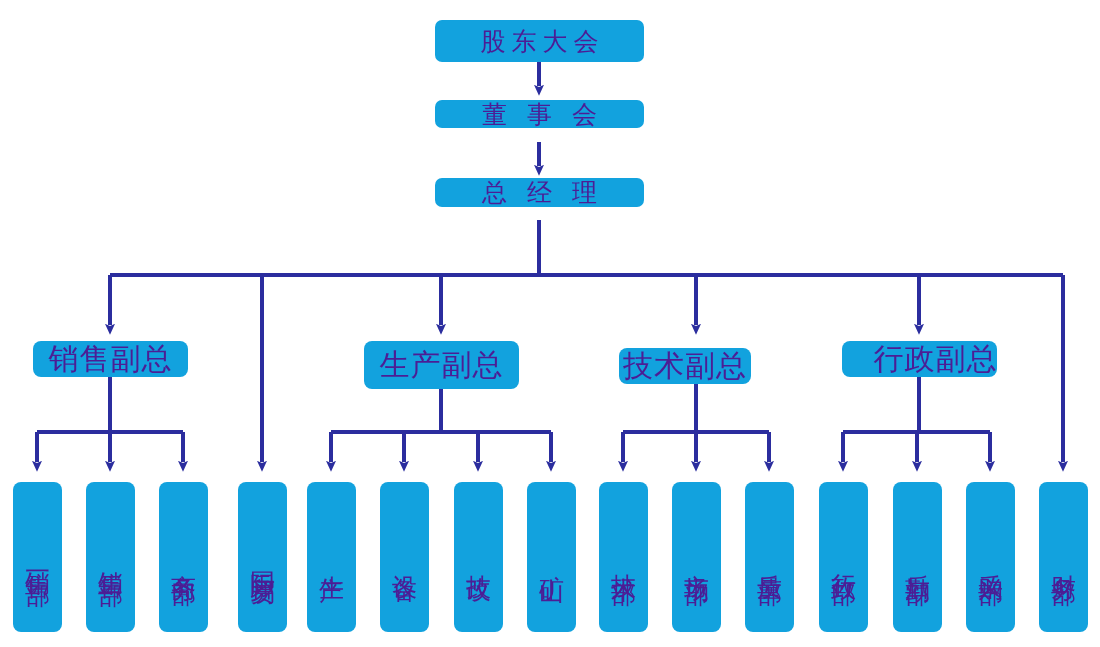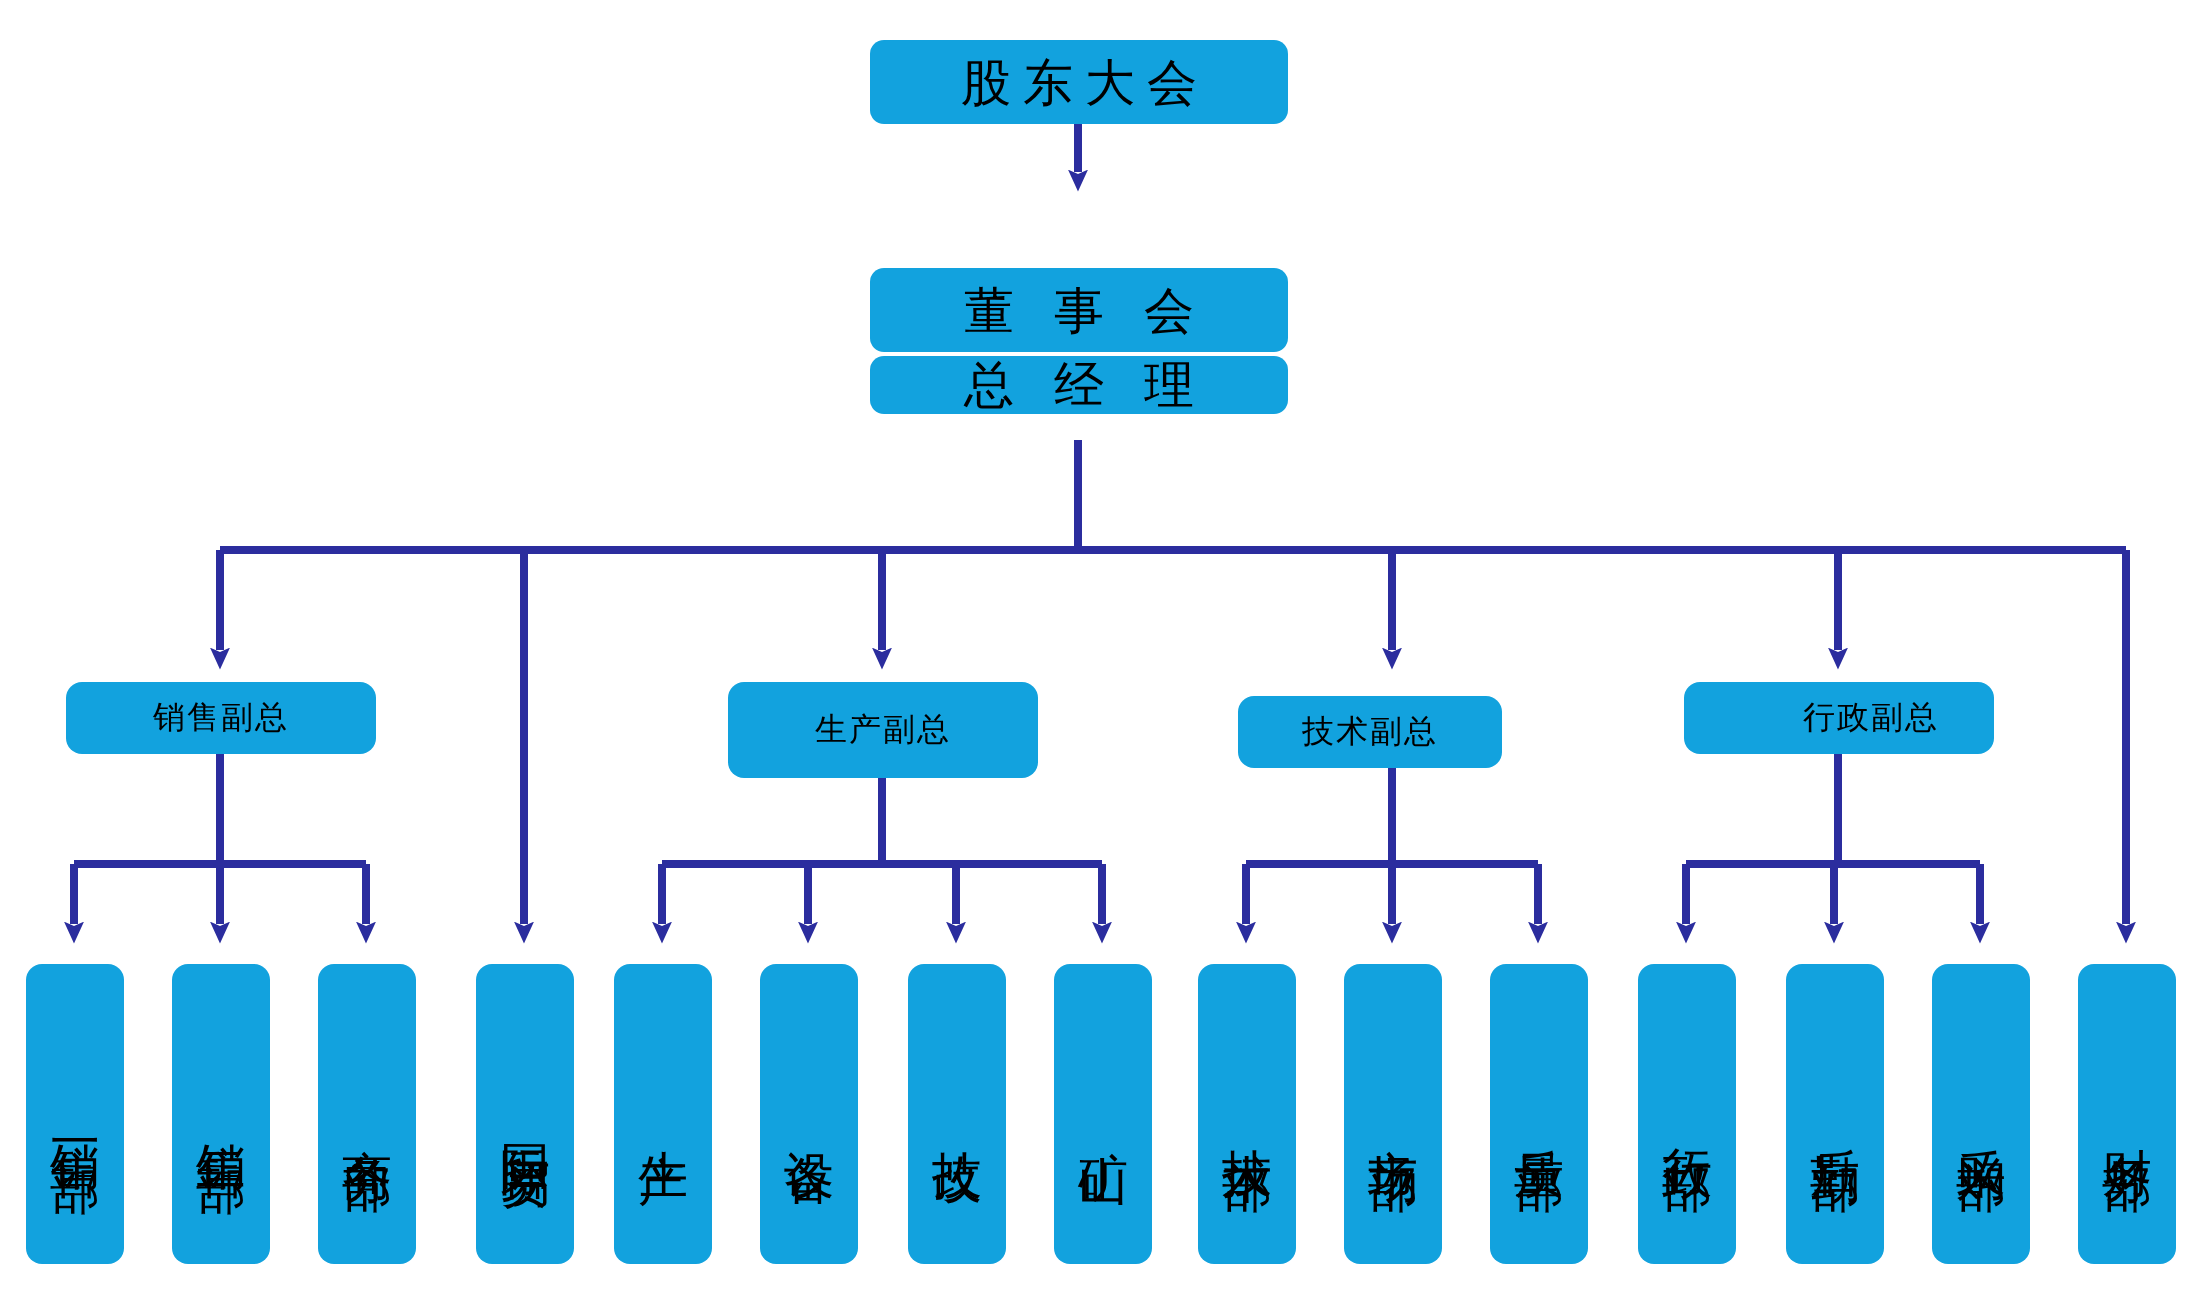--- a/index.html
+++ b/index.html
@@ -30,7 +30,7 @@
     position: absolute;
     background: #12A2DE;
     border-radius: 7px;
-    color: #000000;
+    color: #4c1d95;
     display: flex;
     align-items: center;
     justify-content: center;

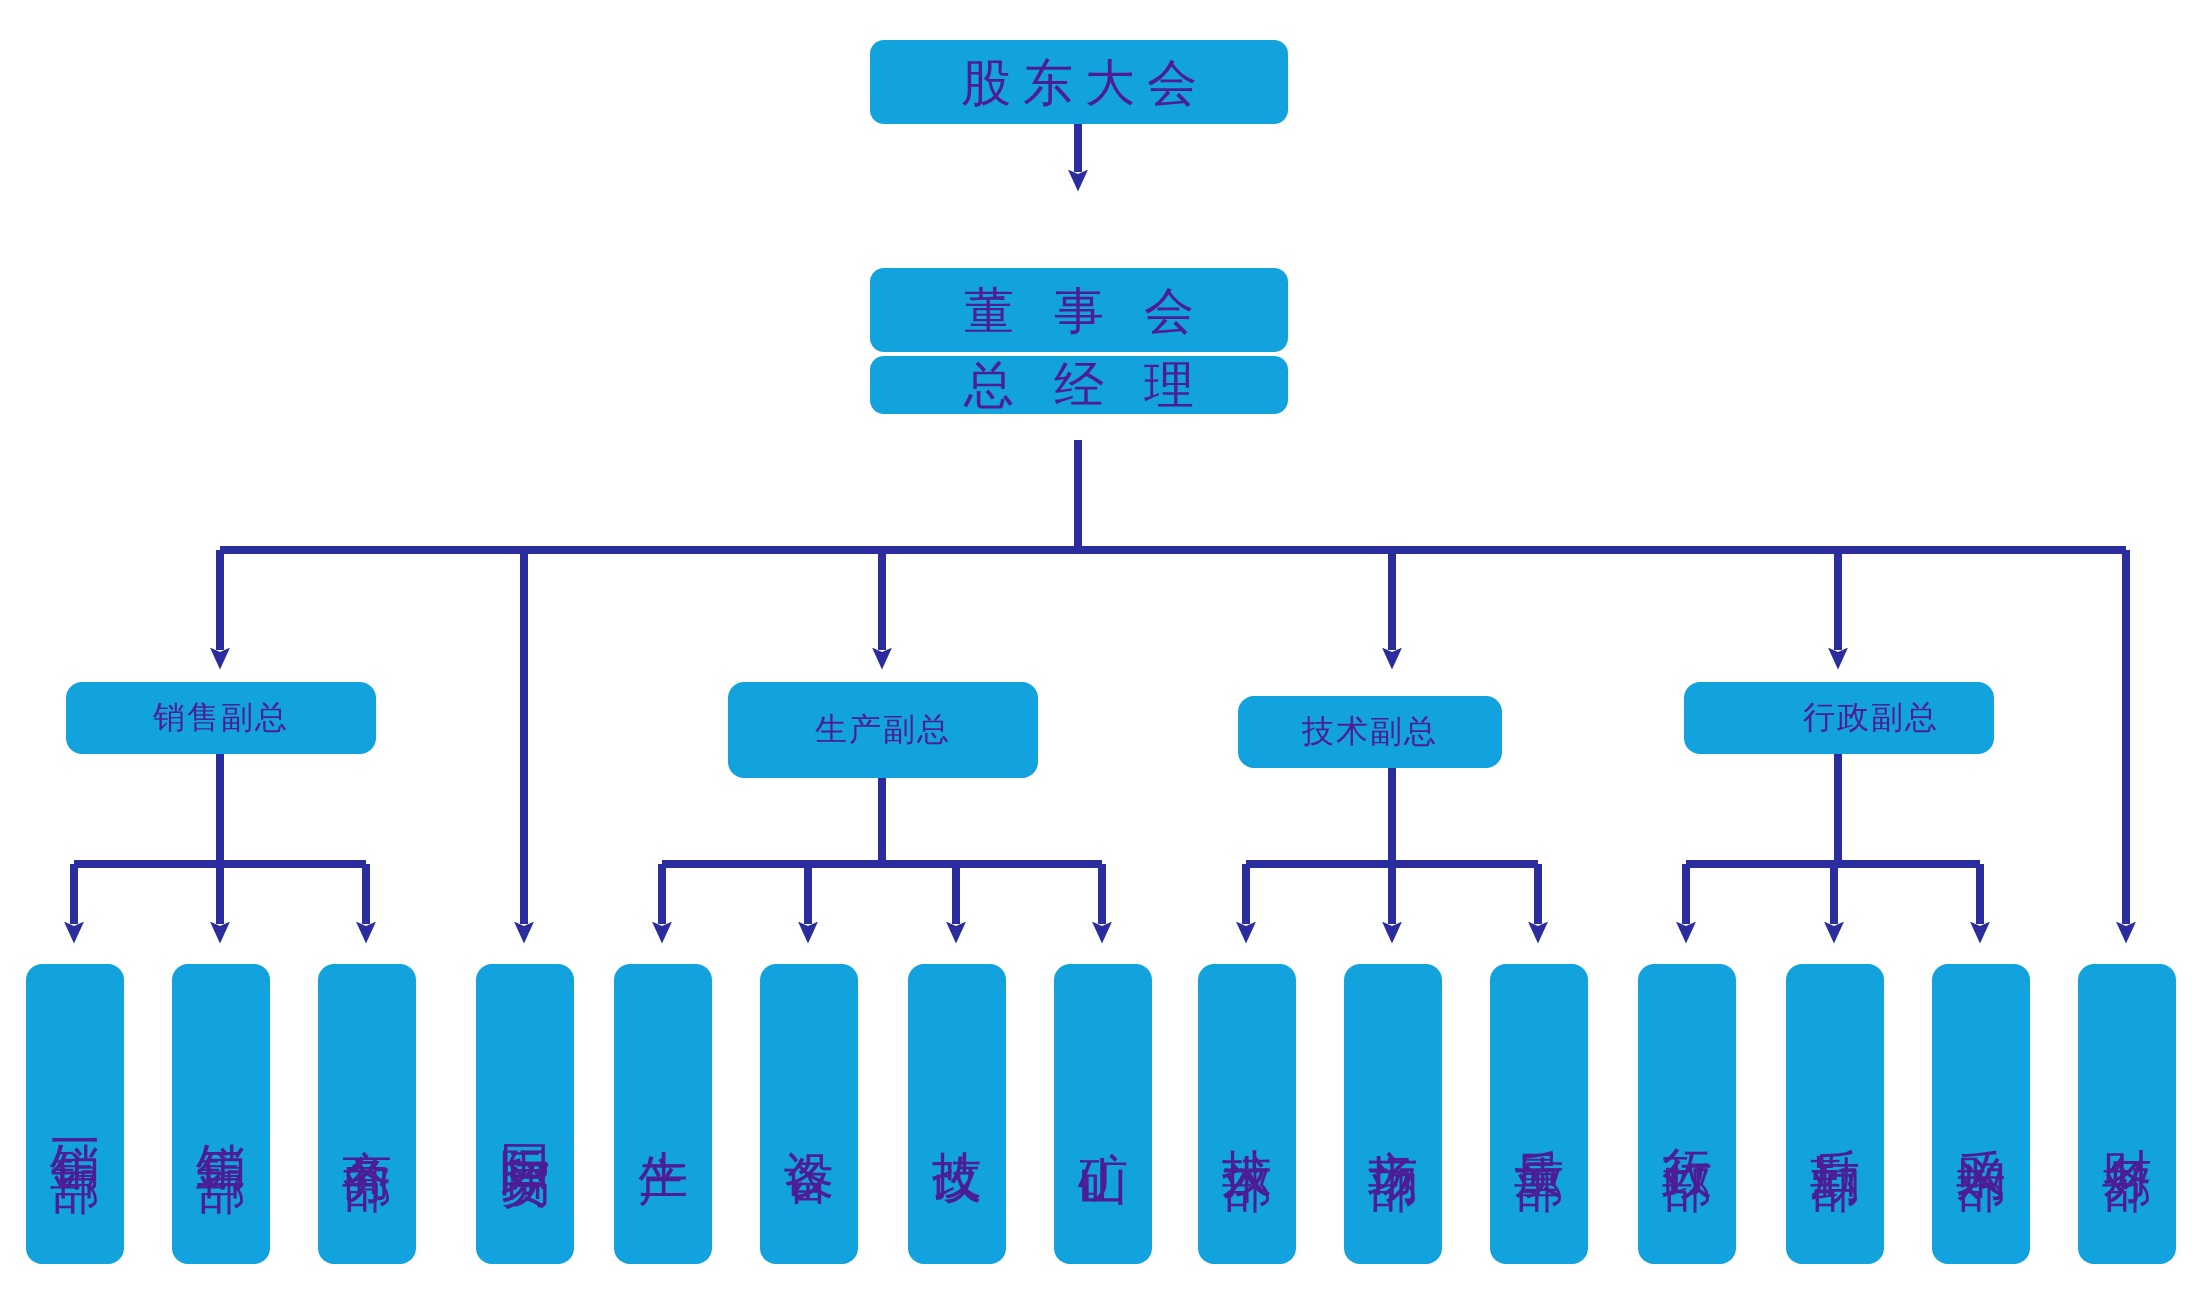--- a/index.html
+++ b/index.html
@@ -127,7 +127,7 @@
   <div class="node node-h node-exec" style="left:435px; top:20px; width:209px; height:42px;">
     <span>股东大会</span>
   </div>
-  <div class="node node-h node-exec" style="left:435px; top:100px; width:209px; height:42px;margin-top:34px;">
+  <div class="node node-h node-exec" style="left:435px; top:100px; width:209px; height:28px;">
     <span>董 事 会</span>
   </div>
   <div class="node node-h node-exec" style="left:435px; top:178px; width:209px; height:29px;">

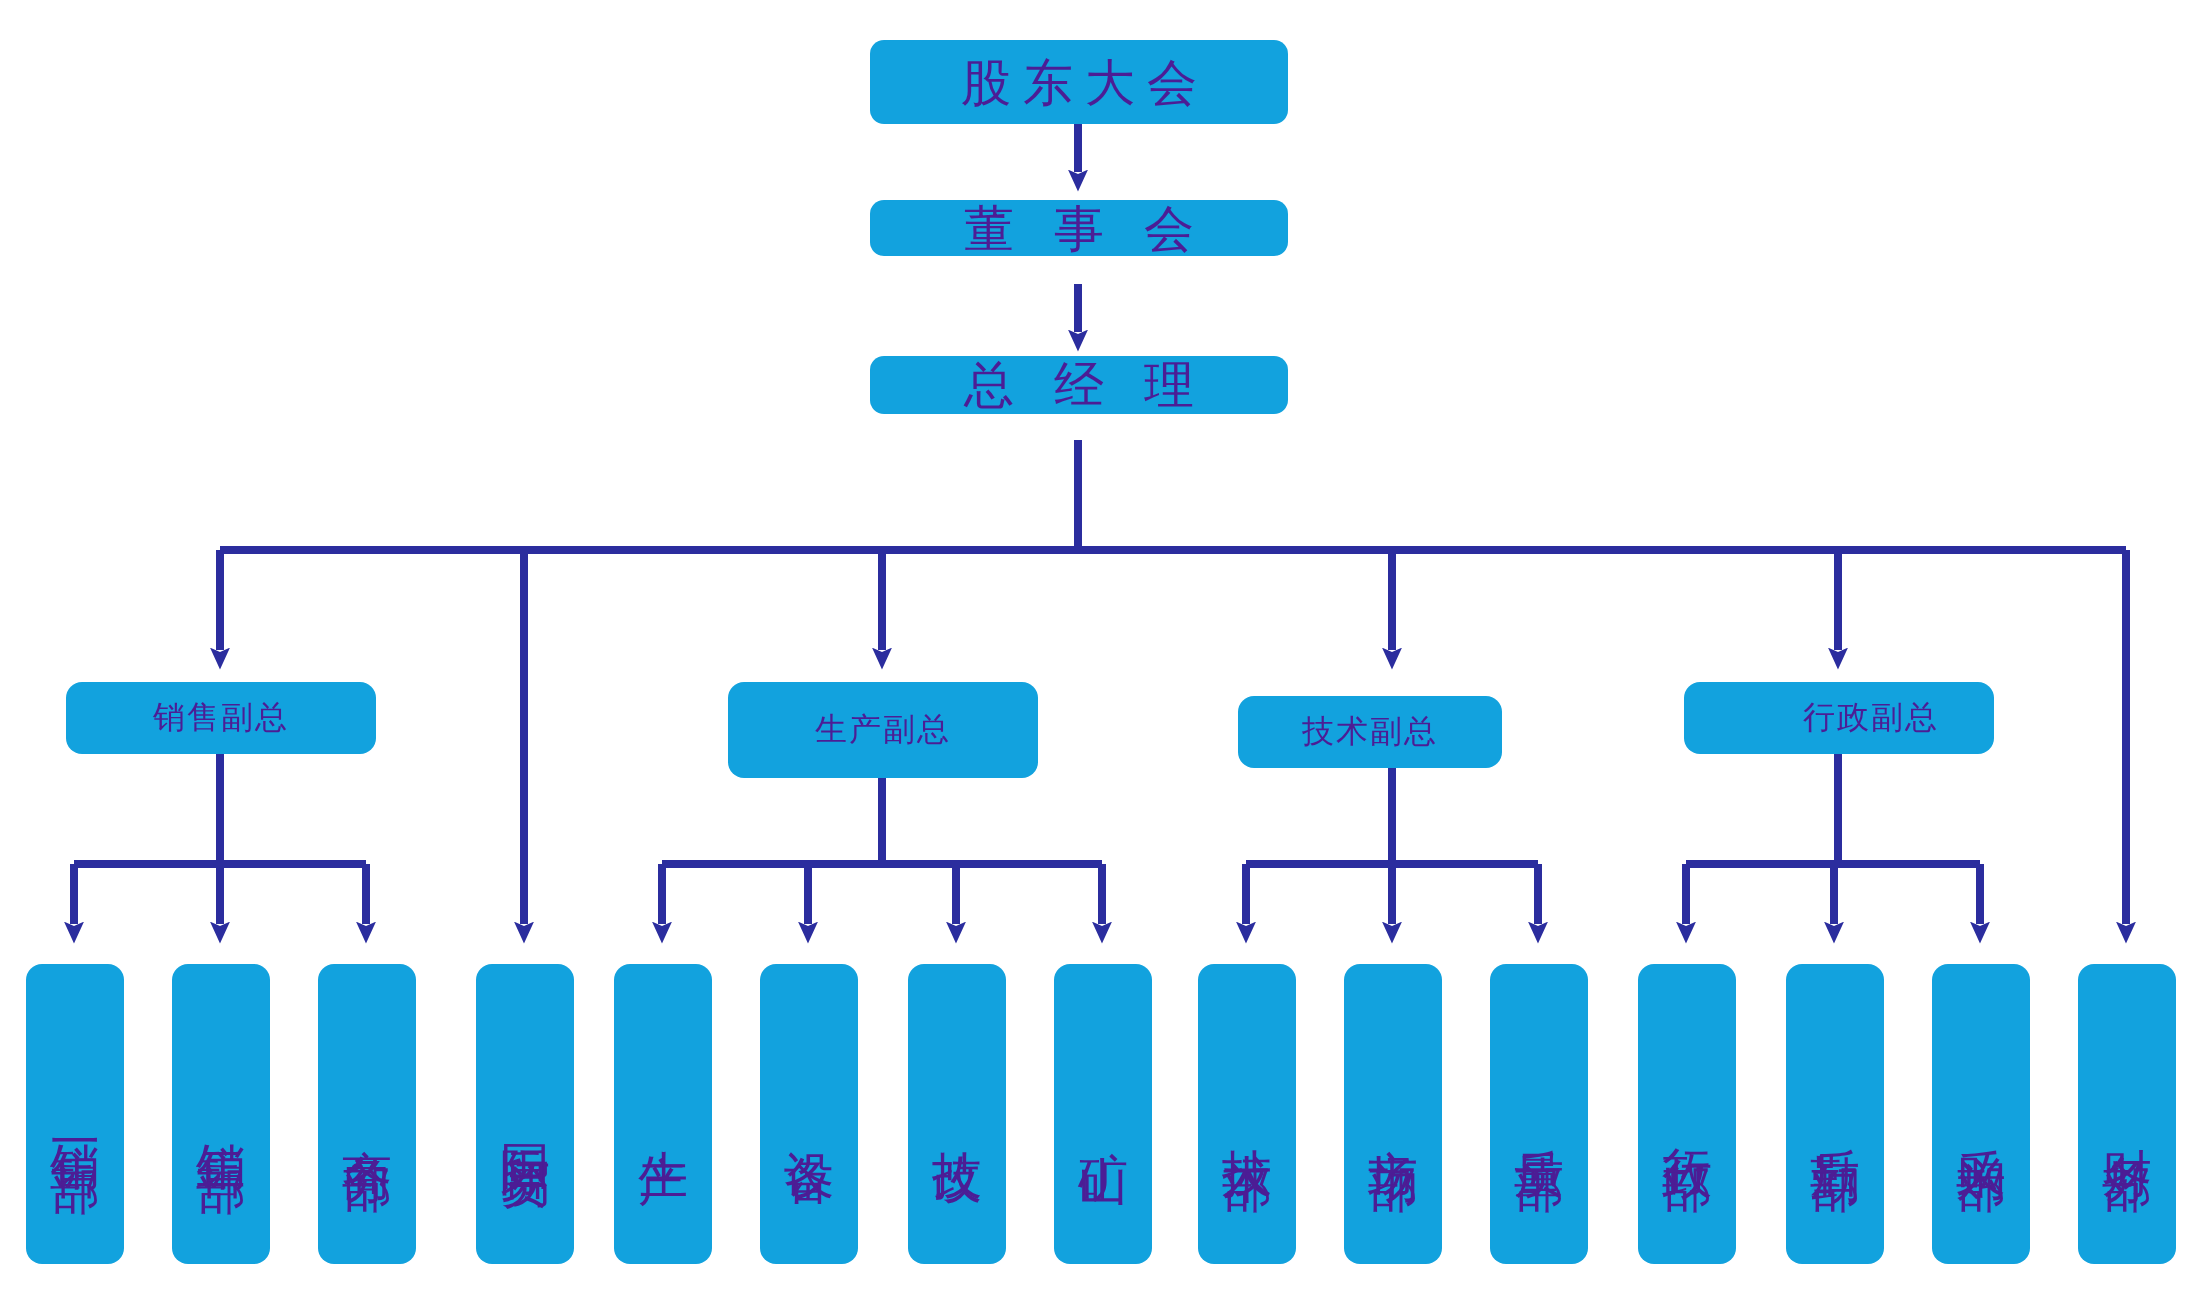--- a/index.html
+++ b/index.html
@@ -50,7 +50,7 @@
     text-indent: 6px;
   }
   .node-vp {
-    font-size: 16px;
+    font-size: 30px;
     letter-spacing: 1px;
     border-radius: 8px;
     align-items: center;

